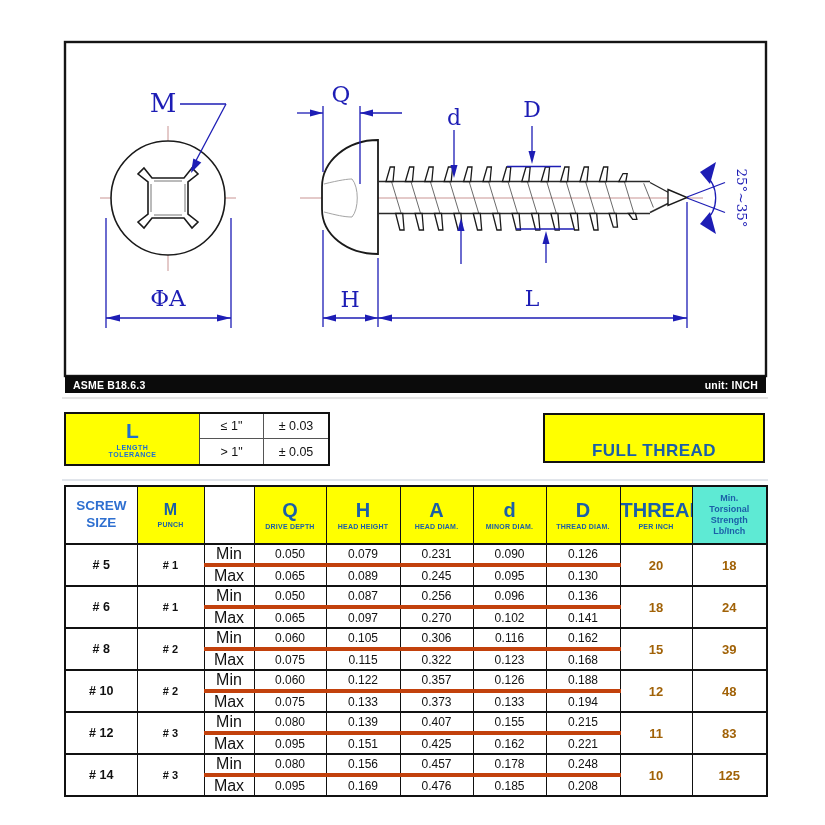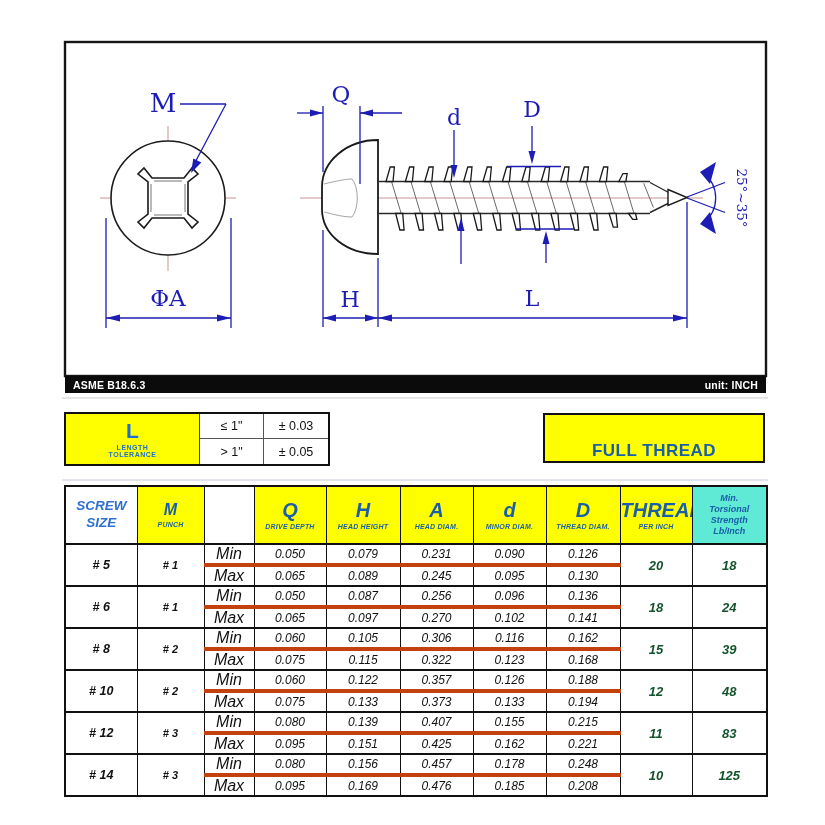--- a/index.html
+++ b/index.html
@@ -30,7 +30,7 @@
 
   
   table.spec{position:absolute;left:64px;top:485px;width:702px;border-collapse:collapse;table-layout:fixed;
-    background:#fff;border:2.6px solid #111;font-style:italic;}
+    background:#fff;border:2.6px solid #111;}
   table.spec th,table.spec td{border:1.6px solid #111;padding:0;text-align:center;vertical-align:middle;overflow:hidden;}
   table.spec thead tr{height:58px;}
   table.spec tbody tr{height:19.6px;}

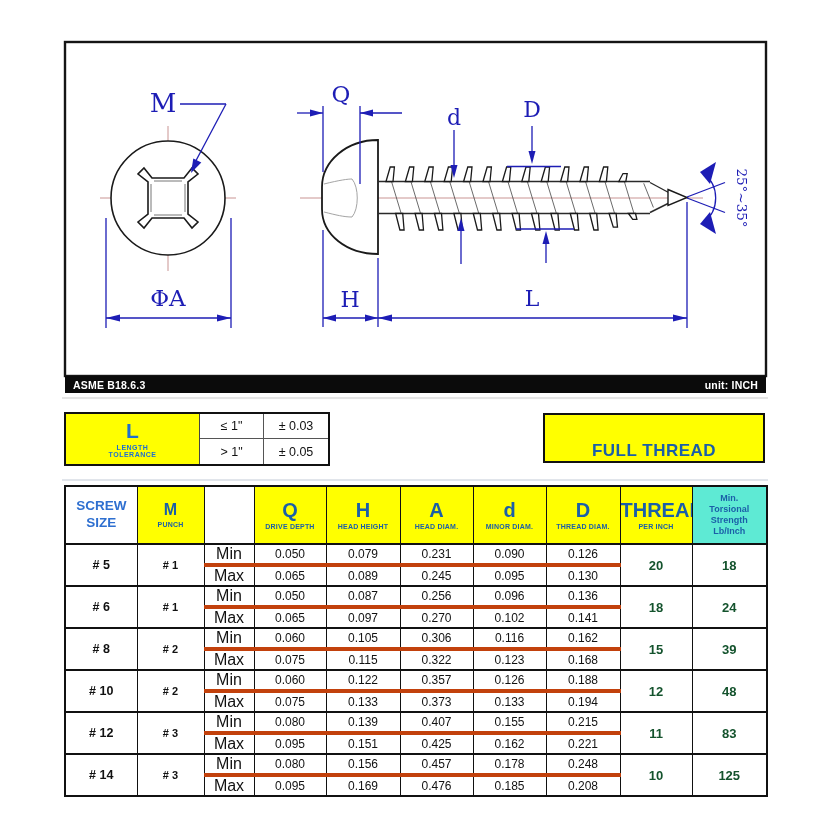--- a/index.html
+++ b/index.html
@@ -46,7 +46,7 @@
   td.c-punch{font-weight:bold;font-size:11px;color:#111;}
   td.c-mm{font-size:16px;color:#111;}
   td.c-val{font-size:12px;color:#111;}
-  td.c-tpi,td.c-str{font-weight:bold;font-size:13px;color:#14532d;}
+  td.c-tpi,td.c-str{font-weight:bold;font-size:13px;color:#a16207;}
 </style>
 </head>
 <body>

